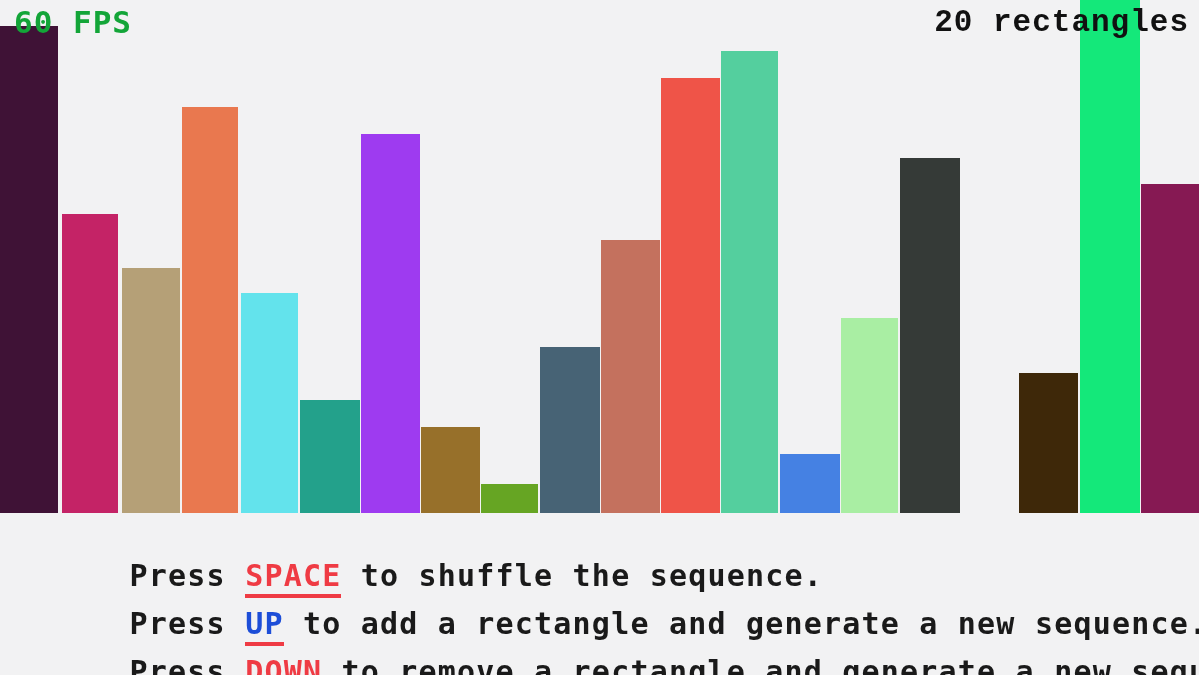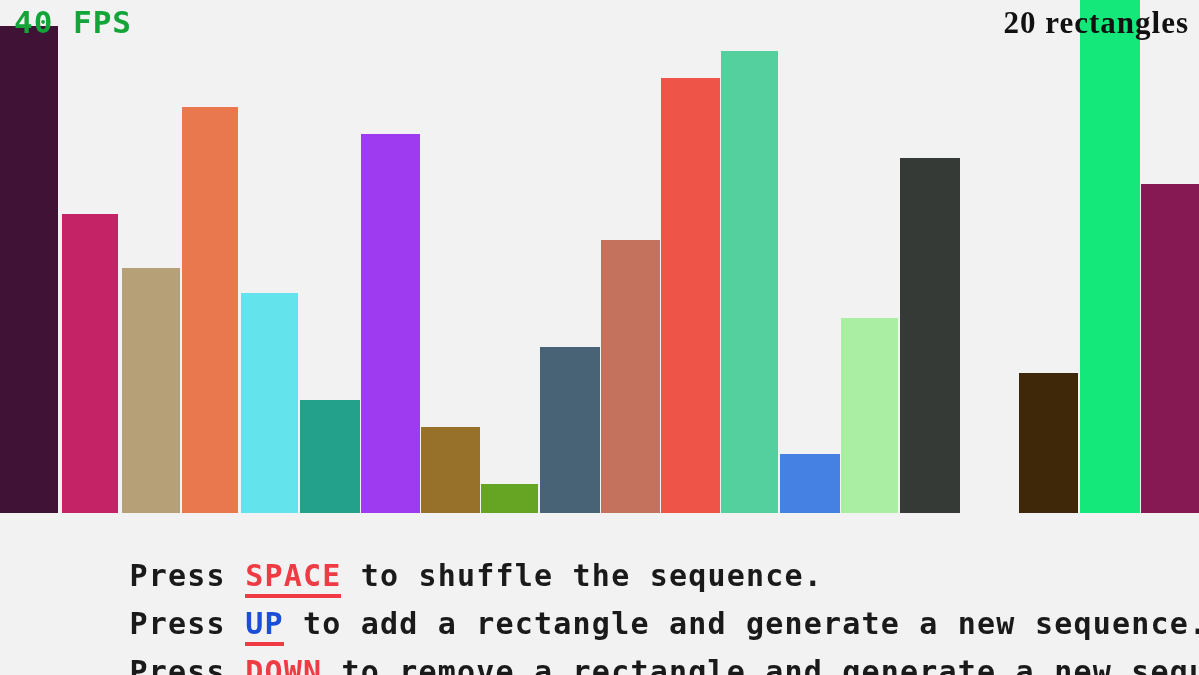--- a/index.html
+++ b/index.html
@@ -124,7 +124,7 @@
       <div class="bar" style="left: 1141px; width: 58px; height: 329px; background: rgb(134, 25, 83);"></div>
     </div>
 
-  <div id="fps-label" style="color: rgb(19, 165, 56);">40 FPS</div>
+  <div id="fps-label" style="color: rgb(19, 165, 56);">60 FPS</div>
   <div id="count-label" style="color: rgb(17, 17, 17);">20 rectangles</div>
 
   <div id="instructions">

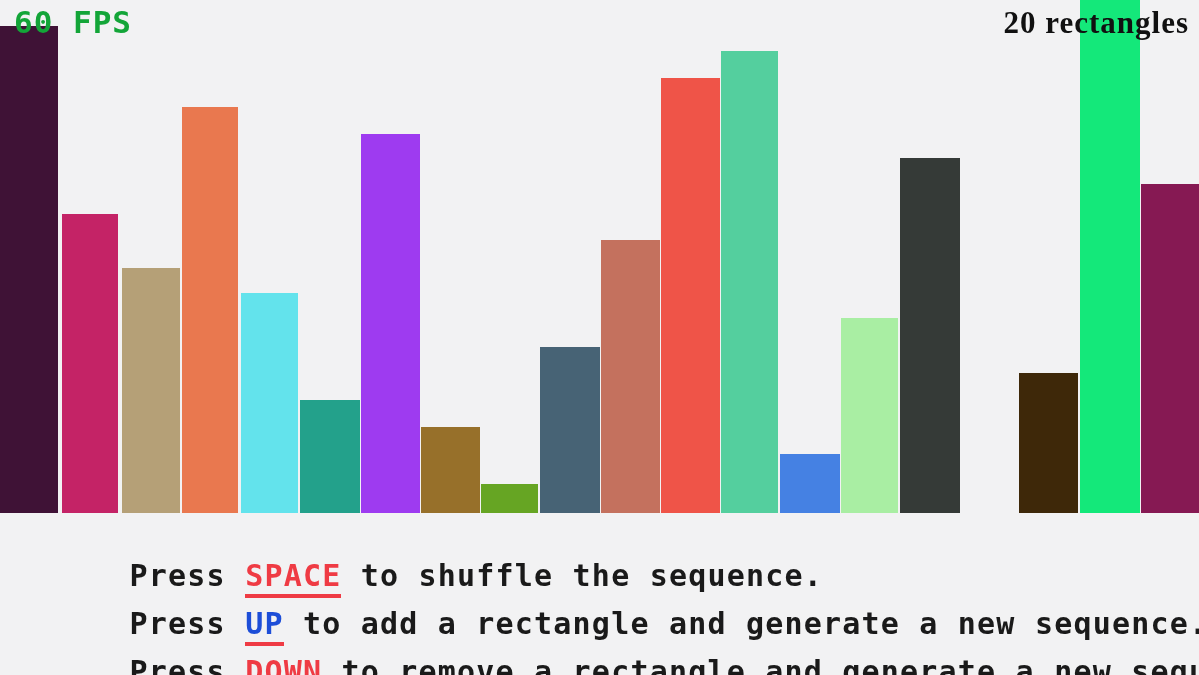--- a/index.html
+++ b/index.html
@@ -59,7 +59,7 @@
     letter-spacing: 1px;
     color: #111111;
     font-weight: 700;
-    font-family: Liberation Serif, serif;
+    font-family: Liberation Mono, monospace;
     white-space: pre;
     z-index: 5;
   }

